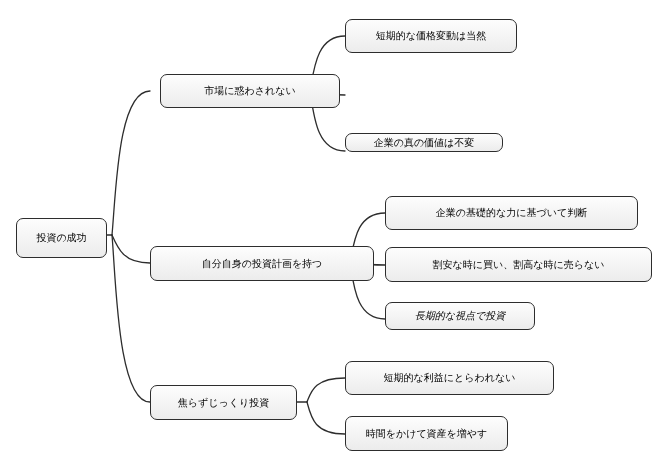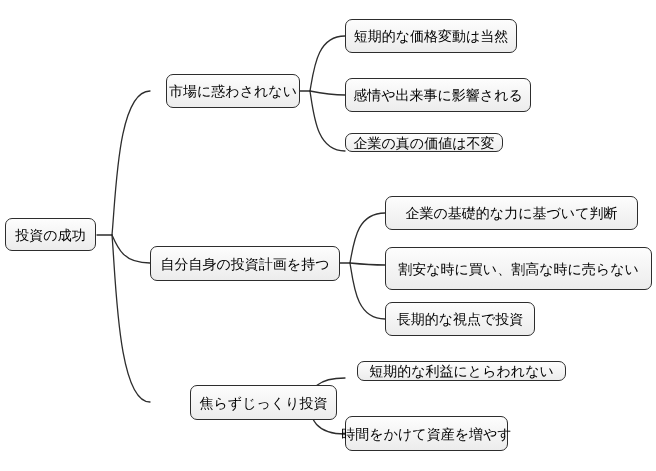--- a/index.html
+++ b/index.html
@@ -39,7 +39,7 @@
     border-radius: 7px;
     background: linear-gradient(180deg, #fdfdfd 0%, #ececec 100%);
     color: #000000;
-    font-size: 14px;
+    font-size: 10px;
     line-height: 1;
     white-space: nowrap;
   }

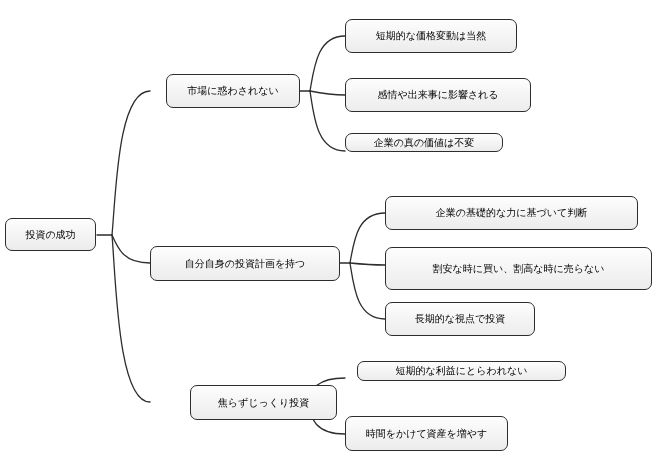--- a/index.html
+++ b/index.html
@@ -72,7 +72,7 @@
 
   <div class="node" style="left:5px; top:218px; width:91px; height:33px;">投資の成功</div>
 
-  <div class="node" style="left:166px; top:74px; width:134px; height:34px;">市場に惑わされない</div>
+  <div class="node" style="left:160px; top:74px; width:180px; height:34px;">市場に惑わされない</div>
   <div class="node" style="left:150px; top:246px; width:190px; height:35px;">自分自身の投資計画を持つ</div>
   <div class="node" style="left:150px; top:385px; width:147px; height:35px;margin-left:40px;">焦らずじっくり投資</div>
 

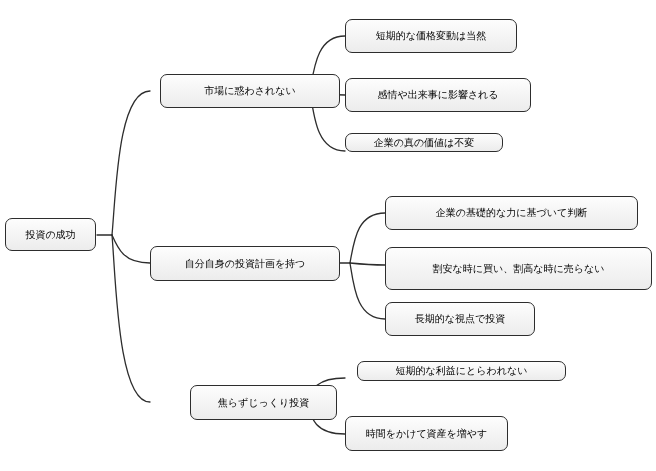--- a/index.html
+++ b/index.html
@@ -77,7 +77,6 @@
   <div class="node" style="left:150px; top:385px; width:147px; height:35px;margin-left:40px;">焦らずじっくり投資</div>
 
   <div class="node" style="left:345px; top:19px; width:172px; height:34px;">短期的な価格変動は当然</div>
-  <div class="node" style="left:345px; top:78px; width:186px; height:34px;">感情や出来事に影響される</div>
   <div class="node" style="left:345px; top:133px; width:158px; height:19px;">企業の真の価値は不変</div>
 
   <div class="node" style="left:385px; top:196px; width:253px; height:34px;">企業の基礎的な力に基づいて判断</div>

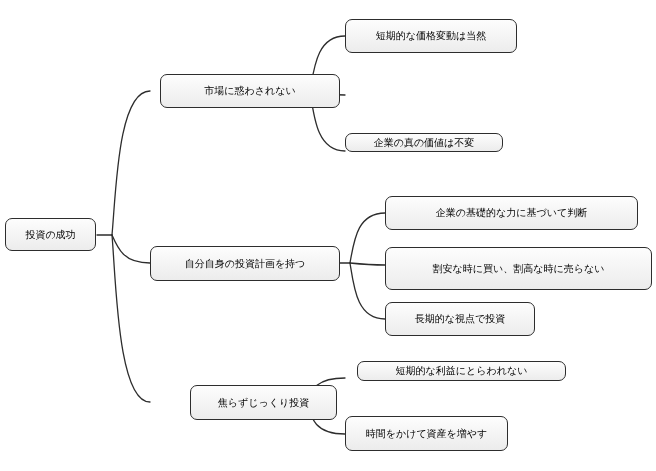--- a/index.html
+++ b/index.html
@@ -70,7 +70,7 @@
     <path d="M 307 402 C 311 417 314 434 345 434"></path>
   </svg>
 
-  <div class="node" style="left:5px; top:218px; width:91px; height:33px;">投資の成功</div>
+  <div class="node" style="left:16px; top:218px; width:91px; height:40px;">投資の成功</div>
 
   <div class="node" style="left:160px; top:74px; width:180px; height:34px;">市場に惑わされない</div>
   <div class="node" style="left:150px; top:246px; width:190px; height:35px;">自分自身の投資計画を持つ</div>

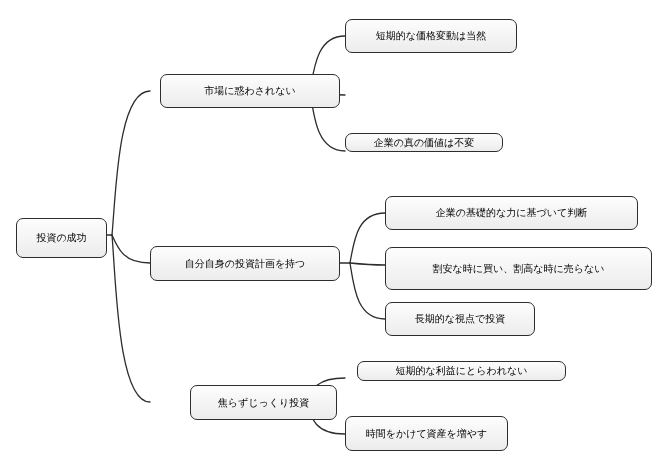--- a/index.html
+++ b/index.html
@@ -73,7 +73,7 @@
   <div class="node" style="left:16px; top:218px; width:91px; height:40px;">投資の成功</div>
 
   <div class="node" style="left:160px; top:74px; width:180px; height:34px;">市場に惑わされない</div>
-  <div class="node" style="left:150px; top:246px; width:190px; height:35px;">自分自身の投資計画を持つ</div>
+  <div class="node" style="left:150px; top:246px; width:224px; height:35px;">自分自身の投資計画を持つ</div>
   <div class="node" style="left:150px; top:385px; width:147px; height:35px;margin-left:40px;">焦らずじっくり投資</div>
 
   <div class="node" style="left:345px; top:19px; width:172px; height:34px;">短期的な価格変動は当然</div>

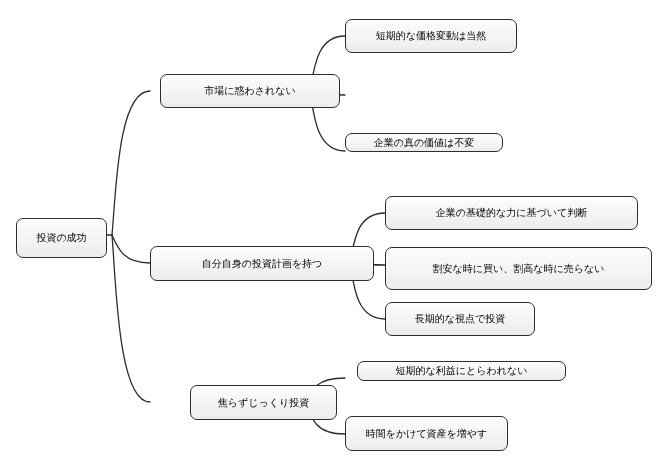--- a/index.html
+++ b/index.html
@@ -80,7 +80,7 @@
   <div class="node" style="left:345px; top:133px; width:158px; height:19px;">企業の真の価値は不変</div>
 
   <div class="node" style="left:385px; top:196px; width:253px; height:34px;">企業の基礎的な力に基づいて判断</div>
-  <div class="node" style="left:385px; top:247px; width:267px; height:43px;">割安な時に買い、割高な時に売らない</div>
+  <div class="node" style="left:385px; top:247px; width:267px; height:35px;">割安な時に買い、割高な時に売らない</div>
   <div class="node" style="left:385px; top:302px; width:150px; height:34px;">長期的な視点で投資</div>
 
   <div class="node" style="left:345px; top:361px; width:209px; height:20px;margin-left:12px;">短期的な利益にとらわれない</div>

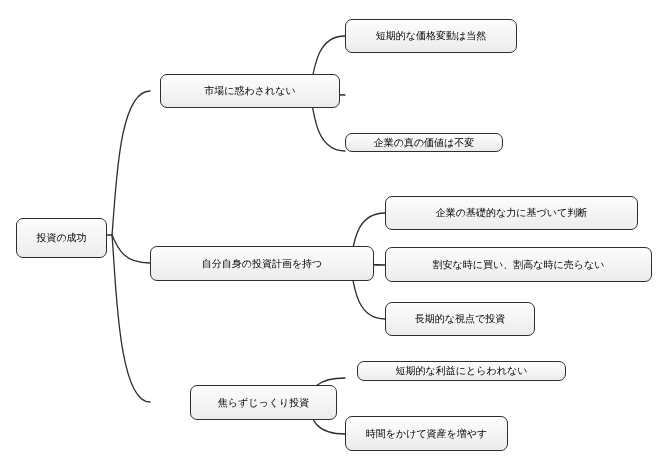--- a/index.html
+++ b/index.html
@@ -81,7 +81,7 @@
 
   <div class="node" style="left:385px; top:196px; width:253px; height:34px;">企業の基礎的な力に基づいて判断</div>
   <div class="node" style="left:385px; top:247px; width:267px; height:35px;">割安な時に買い、割高な時に売らない</div>
-  <div class="node" style="left:385px; top:302px; width:150px; height:34px;">長期的な視点で投資</div>
+  <div class="node" style="left:385px; top:302px; width:150px; height:28px;font-style:italic;">長期的な視点で投資</div>
 
   <div class="node" style="left:345px; top:361px; width:209px; height:20px;margin-left:12px;">短期的な利益にとらわれない</div>
   <div class="node" style="left:345px; top:416px; width:163px; height:35px;">時間をかけて資産を増やす</div>

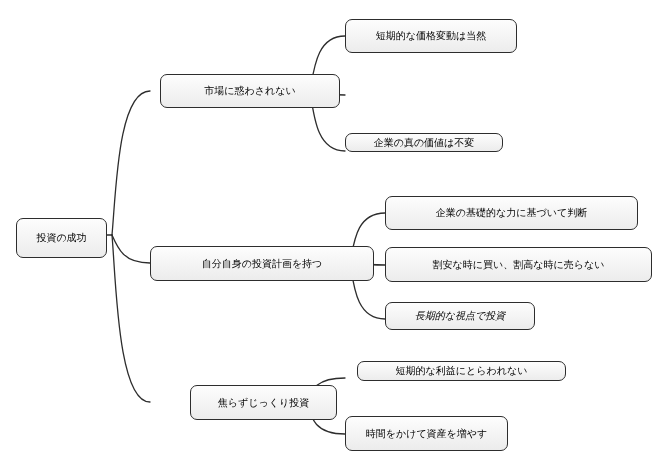--- a/index.html
+++ b/index.html
@@ -83,7 +83,7 @@
   <div class="node" style="left:385px; top:247px; width:267px; height:35px;">割安な時に買い、割高な時に売らない</div>
   <div class="node" style="left:385px; top:302px; width:150px; height:28px;font-style:italic;">長期的な視点で投資</div>
 
-  <div class="node" style="left:345px; top:361px; width:209px; height:20px;margin-left:12px;">短期的な利益にとらわれない</div>
+  <div class="node" style="left:345px; top:361px; width:209px; height:34px;">短期的な利益にとらわれない</div>
   <div class="node" style="left:345px; top:416px; width:163px; height:35px;">時間をかけて資産を増やす</div>
 
 </div>

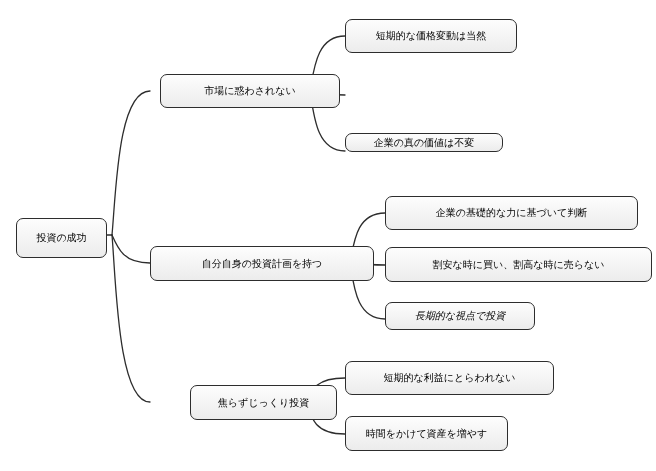--- a/index.html
+++ b/index.html
@@ -74,7 +74,7 @@
 
   <div class="node" style="left:160px; top:74px; width:180px; height:34px;">市場に惑わされない</div>
   <div class="node" style="left:150px; top:246px; width:224px; height:35px;">自分自身の投資計画を持つ</div>
-  <div class="node" style="left:150px; top:385px; width:147px; height:35px;margin-left:40px;">焦らずじっくり投資</div>
+  <div class="node" style="left:150px; top:385px; width:147px; height:35px;">焦らずじっくり投資</div>
 
   <div class="node" style="left:345px; top:19px; width:172px; height:34px;">短期的な価格変動は当然</div>
   <div class="node" style="left:345px; top:133px; width:158px; height:19px;">企業の真の価値は不変</div>

